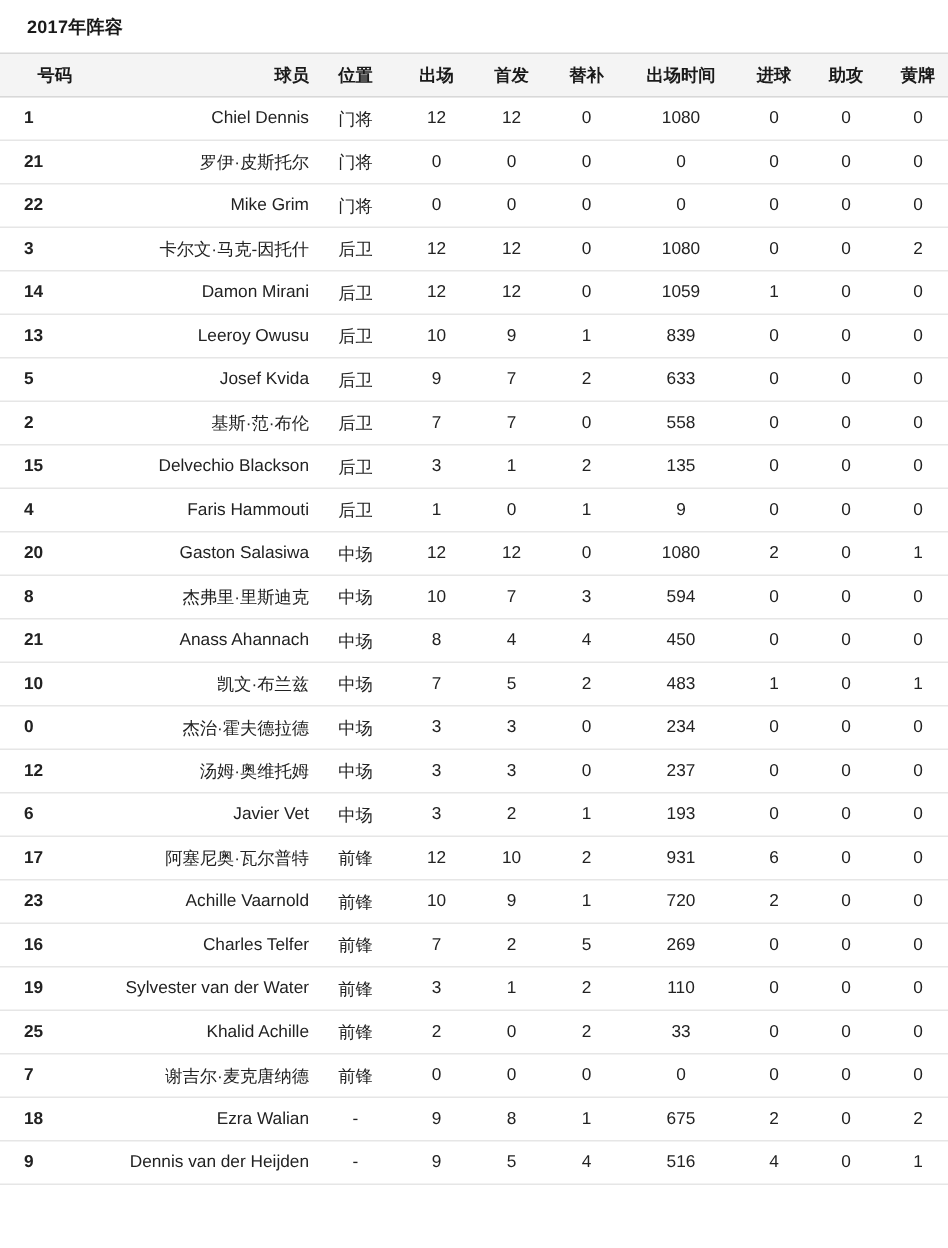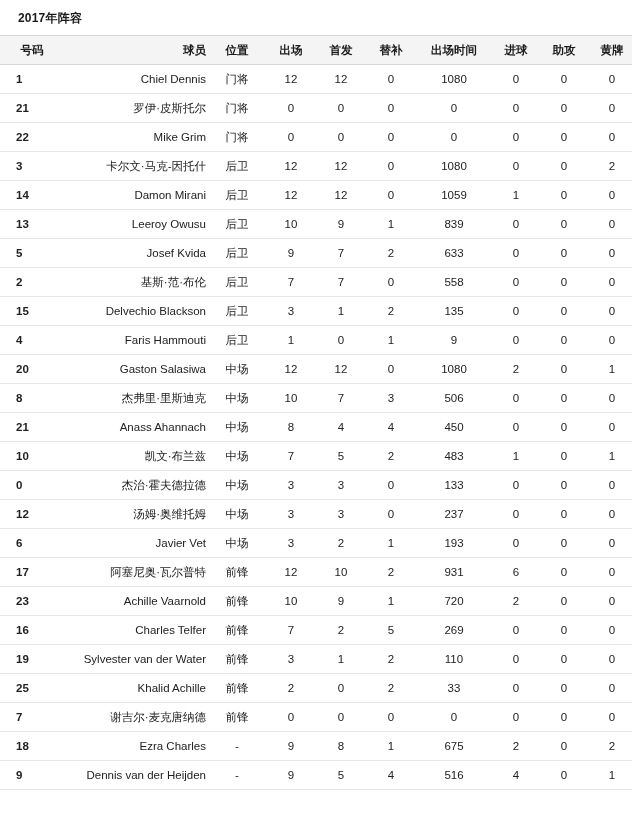--- a/index.html
+++ b/index.html
@@ -63,7 +63,7 @@
     padding-left: 16px;
   }
   table.squad th.h-num {
-    text-align: center;
+    text-align: right;
     padding-left: 16px;
   }
   table.squad td.c-player,

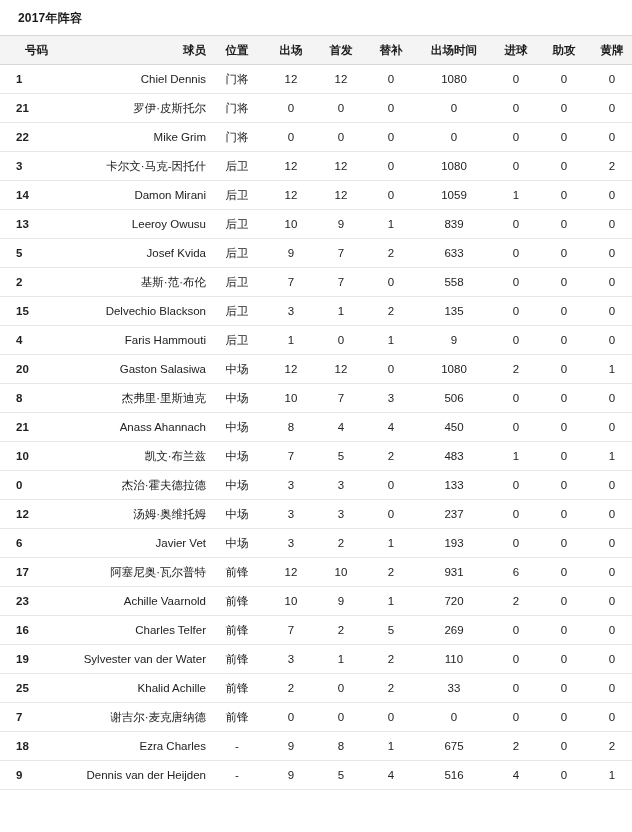--- a/index.html
+++ b/index.html
@@ -258,7 +258,7 @@
           <td>10</td>
           <td>7</td>
           <td>3</td>
-          <td>506</td>
+          <td>594</td>
           <td>0</td>
           <td>0</td>
           <td>0</td>

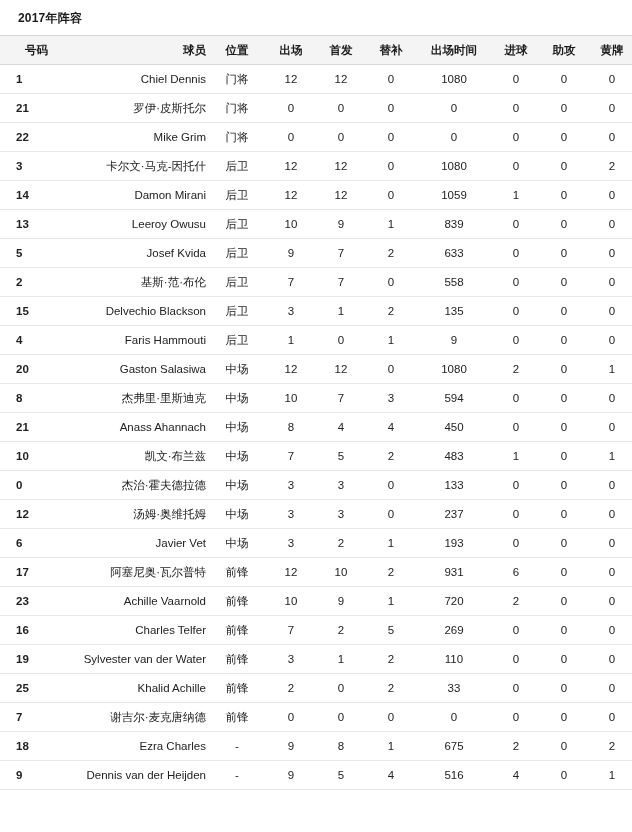--- a/index.html
+++ b/index.html
@@ -294,7 +294,7 @@
           <td>3</td>
           <td>3</td>
           <td>0</td>
-          <td>133</td>
+          <td>234</td>
           <td>0</td>
           <td>0</td>
           <td>0</td>

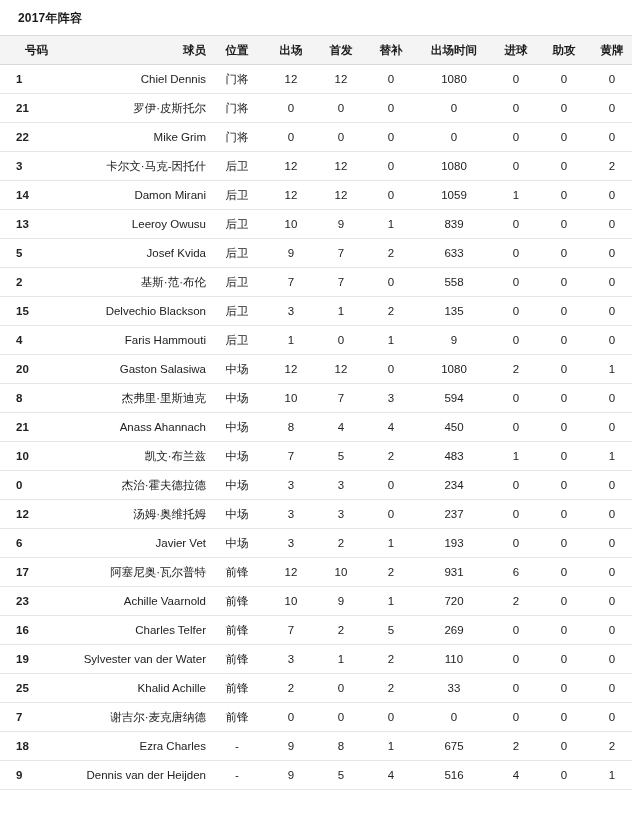--- a/index.html
+++ b/index.html
@@ -397,7 +397,7 @@
         </tr>
         <tr>
           <td class="c-num">18</td>
-          <td class="c-player">Ezra Charles</td>
+          <td class="c-player">Ezra Walian</td>
           <td>-</td>
           <td>9</td>
           <td>8</td>

